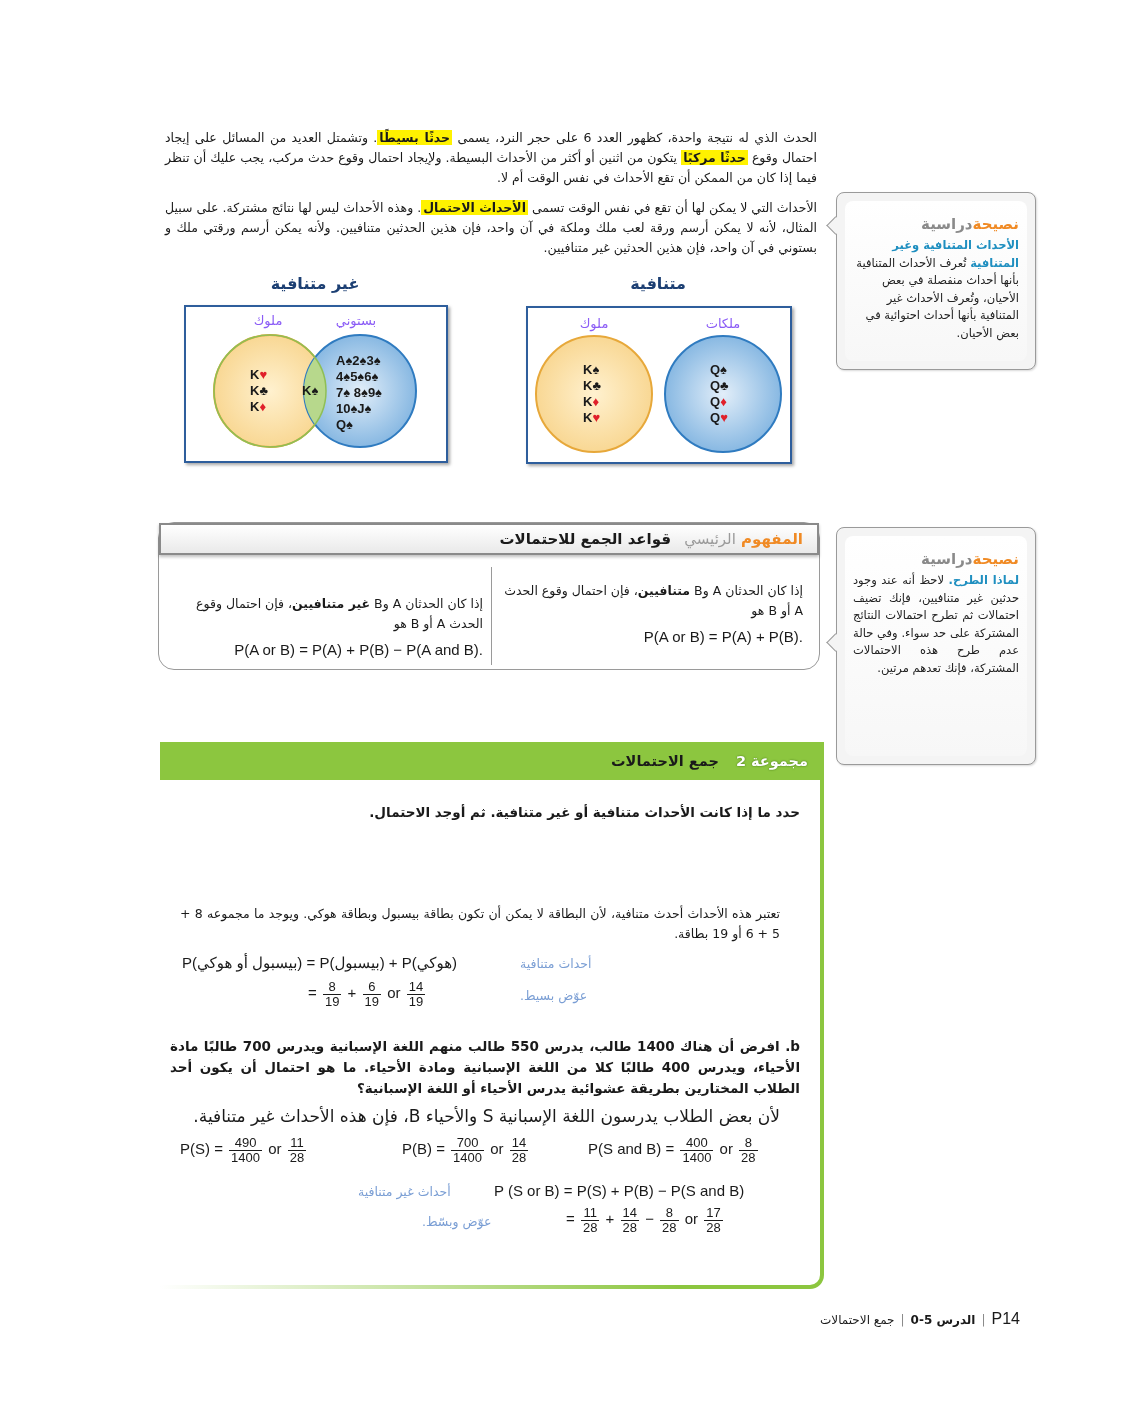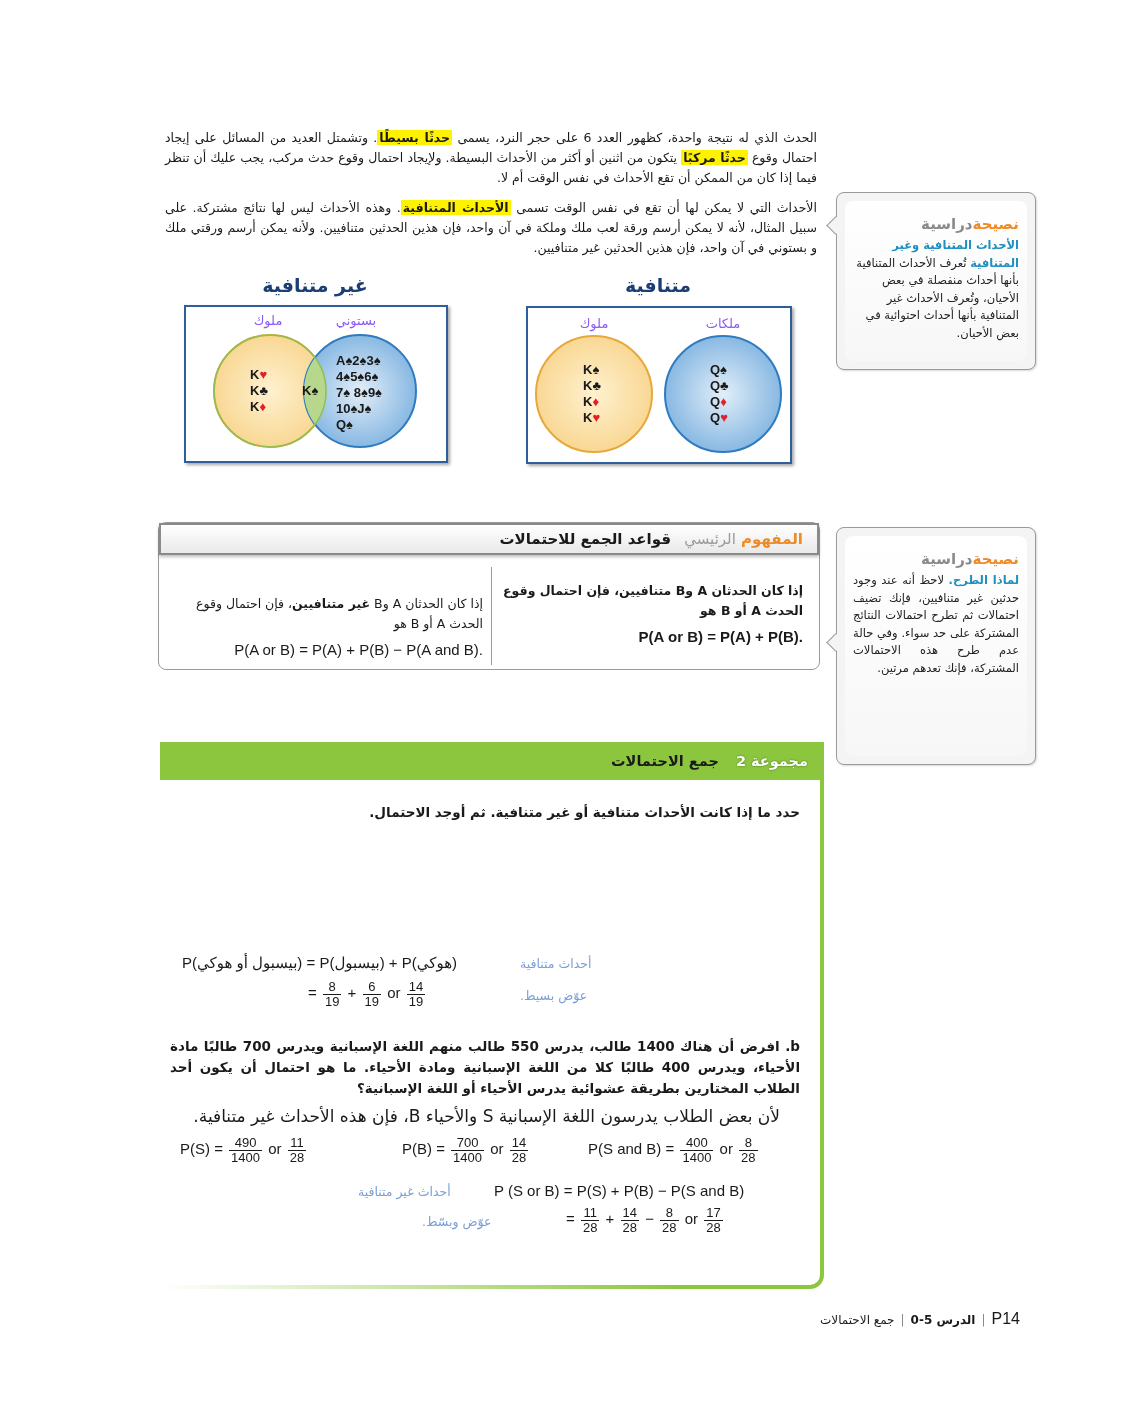--- a/index.html
+++ b/index.html
@@ -59,7 +59,7 @@
   <span>الحدث الذي له نتيجة واحدة، كظهور العدد 6 على حجر النرد، يسمى </span><span class="hl">حدثًا بسيطًا</span><span>. وتشمتل العديد من المسائل على إيجاد احتمال وقوع </span><span class="hl">حدثًا مركبًا</span><span> يتكون من اثنين أو أكثر من الأحداث البسيطة. ولإيجاد احتمال وقوع حدث مركب، يجب عليك أن تنظر فيما إذا كان من الممكن أن تقع الأحداث في نفس الوقت أم لا.</span>
 </div>
 <div class="abs rtl para" style="left:165px; top:198px; width:652px;">
-  <span>الأحداث التي لا يمكن لها أن تقع في نفس الوقت تسمى </span><span class="hl">الأحداث المتنافية</span><span>. وهذه الأحداث ليس لها نتائج مشتركة. على سبيل المثال، لأنه لا يمكن أرسم ورقة لعب ملك وملكة في آن واحد، فإن هذين الحدثين متنافيين. ولأنه يمكن أرسم ورقتي ملك و بستوني في آن واحد، فإن هذين الحدثين غير متنافيين.</span>
+  <span>الأحداث التي لا يمكن لها أن تقع في نفس الوقت تسمى </span><span class="hl">الأحداث الاحتمال</span><span>. وهذه الأحداث ليس لها نتائج مشتركة. على سبيل المثال، لأنه لا يمكن أرسم ورقة لعب ملك وملكة في آن واحد، فإن هذين الحدثين متنافيين. ولأنه يمكن أرسم ورقتي ملك و بستوني في آن واحد، فإن هذين الحدثين غير متنافيين.</span>
 </div>
 
 <div class="tip" style="left:836px; top:192px; width:198px; height:176px;">

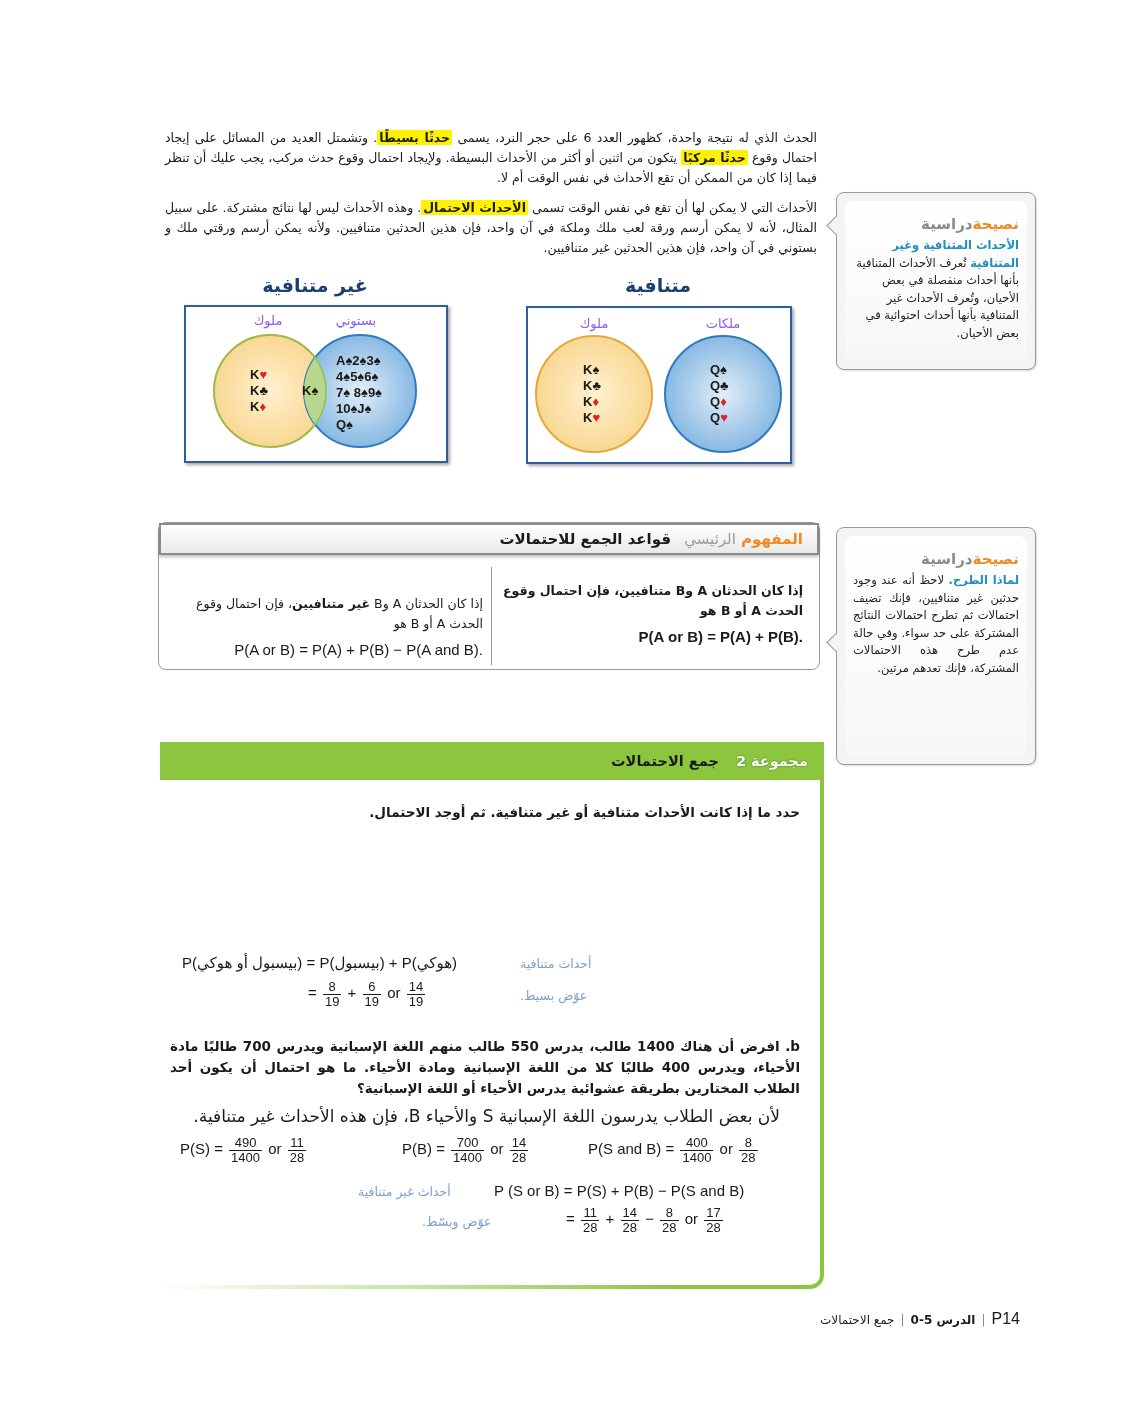--- a/index.html
+++ b/index.html
@@ -20,7 +20,7 @@
   .tip-arrow { position:absolute; width:12px; height:12px; background:#f4f4f4; border-left:1.5px solid #9a9a9a; border-bottom:1.5px solid #9a9a9a; transform:rotate(45deg); }
 
   
-  .venn-title { position:absolute; font-size:19px; font-weight:bold; color:#1c3f73; direction:rtl; text-align:center; }
+  .venn-title { position:absolute; font-size:16px; font-weight:bold; color:#1c3f73; direction:rtl; text-align:center; }
   .venn-box { position:absolute; border:2px solid #2e5e9c; box-shadow:2px 2px 3px rgba(0,0,0,0.35); background:#fff; }
   .venn-lbl { position:absolute; font-size:13px; color:#8b5cf6; direction:rtl; text-align:center; }
   .card { font-size:13px; font-weight:bold; line-height:16px; white-space:nowrap; font-family:"Liberation Sans", sans-serif; }

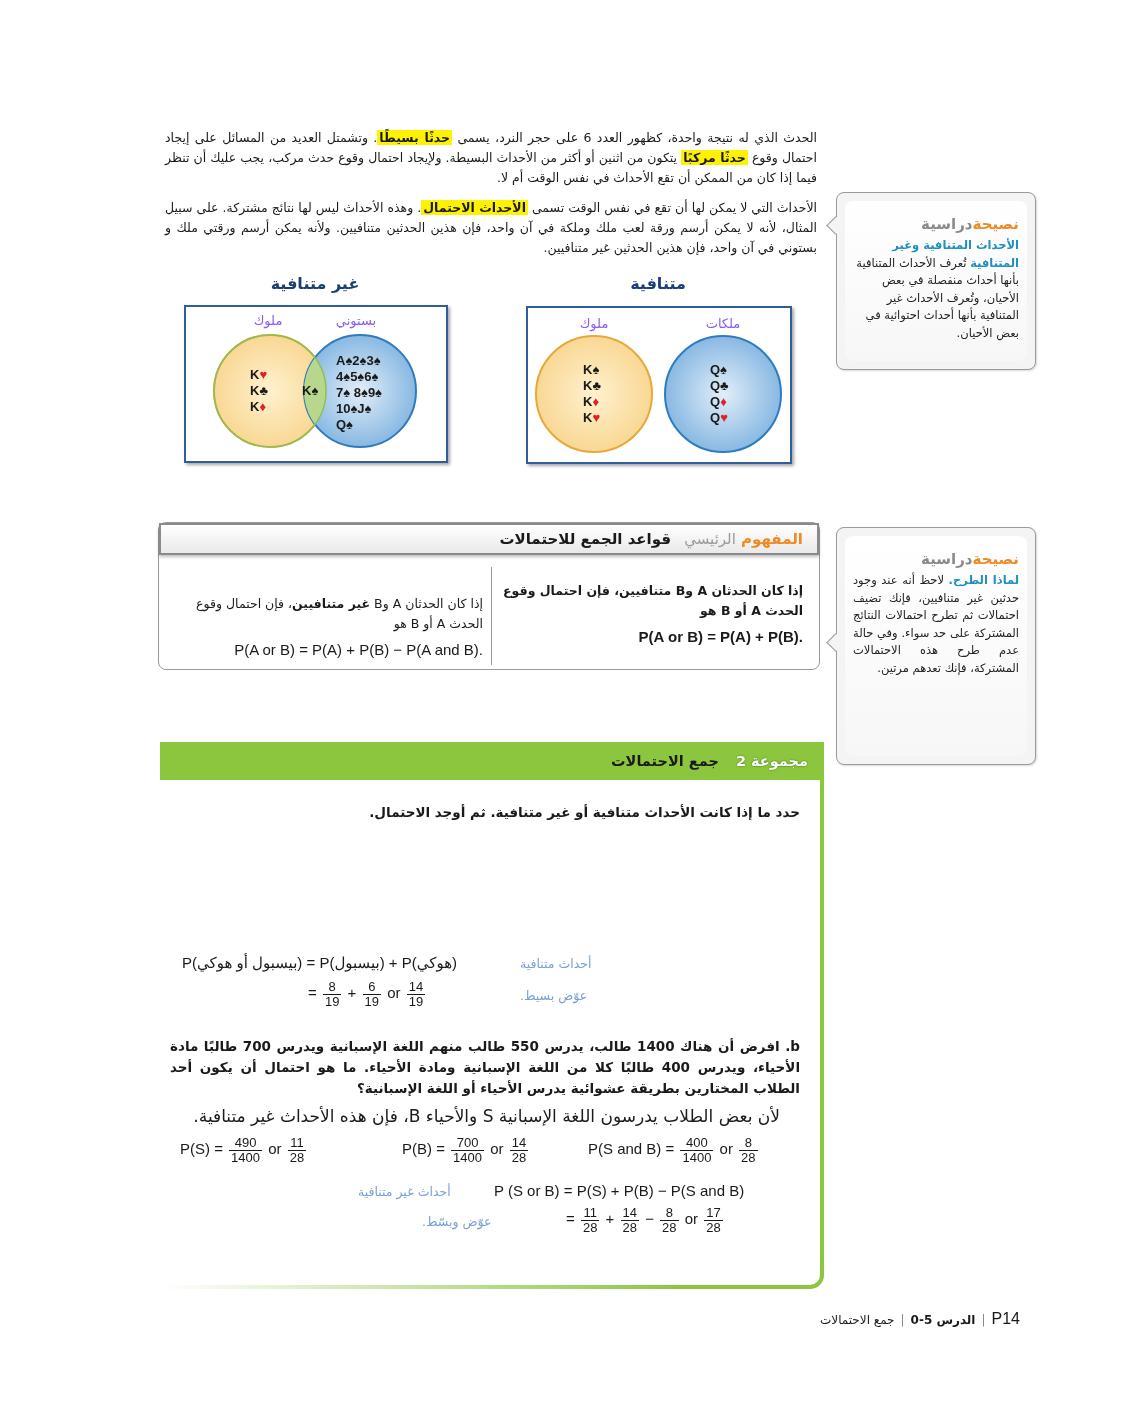--- a/index.html
+++ b/index.html
@@ -27,7 +27,7 @@
   .red { color:#e0202a; }
 
   
-  .kc { position:absolute; left:158px; top:522px; width:660px; height:146px; border:1.5px solid #9a9a9a; border-radius:8px; background:#fff; }
+  .kc { position:absolute; left:158px; top:522px; width:660px; height:146px; border:1.5px solid #9a9a9a; border-radius:16px; background:#fff; }
   .kc-head { position:absolute; left:0; top:0; right:0; height:32px; border:2px solid #8a8a8a; background:linear-gradient(#ffffff, #e9e9e9); box-shadow:0 2px 3px rgba(0,0,0,0.25); direction:rtl; padding-right:14px; box-sizing:border-box; font-size:15px; line-height:28px; font-weight:bold; }
   .kc-head .o { color:#f08a24; }
   .kc-head .g { color:#9a9a9a; font-weight:normal; }

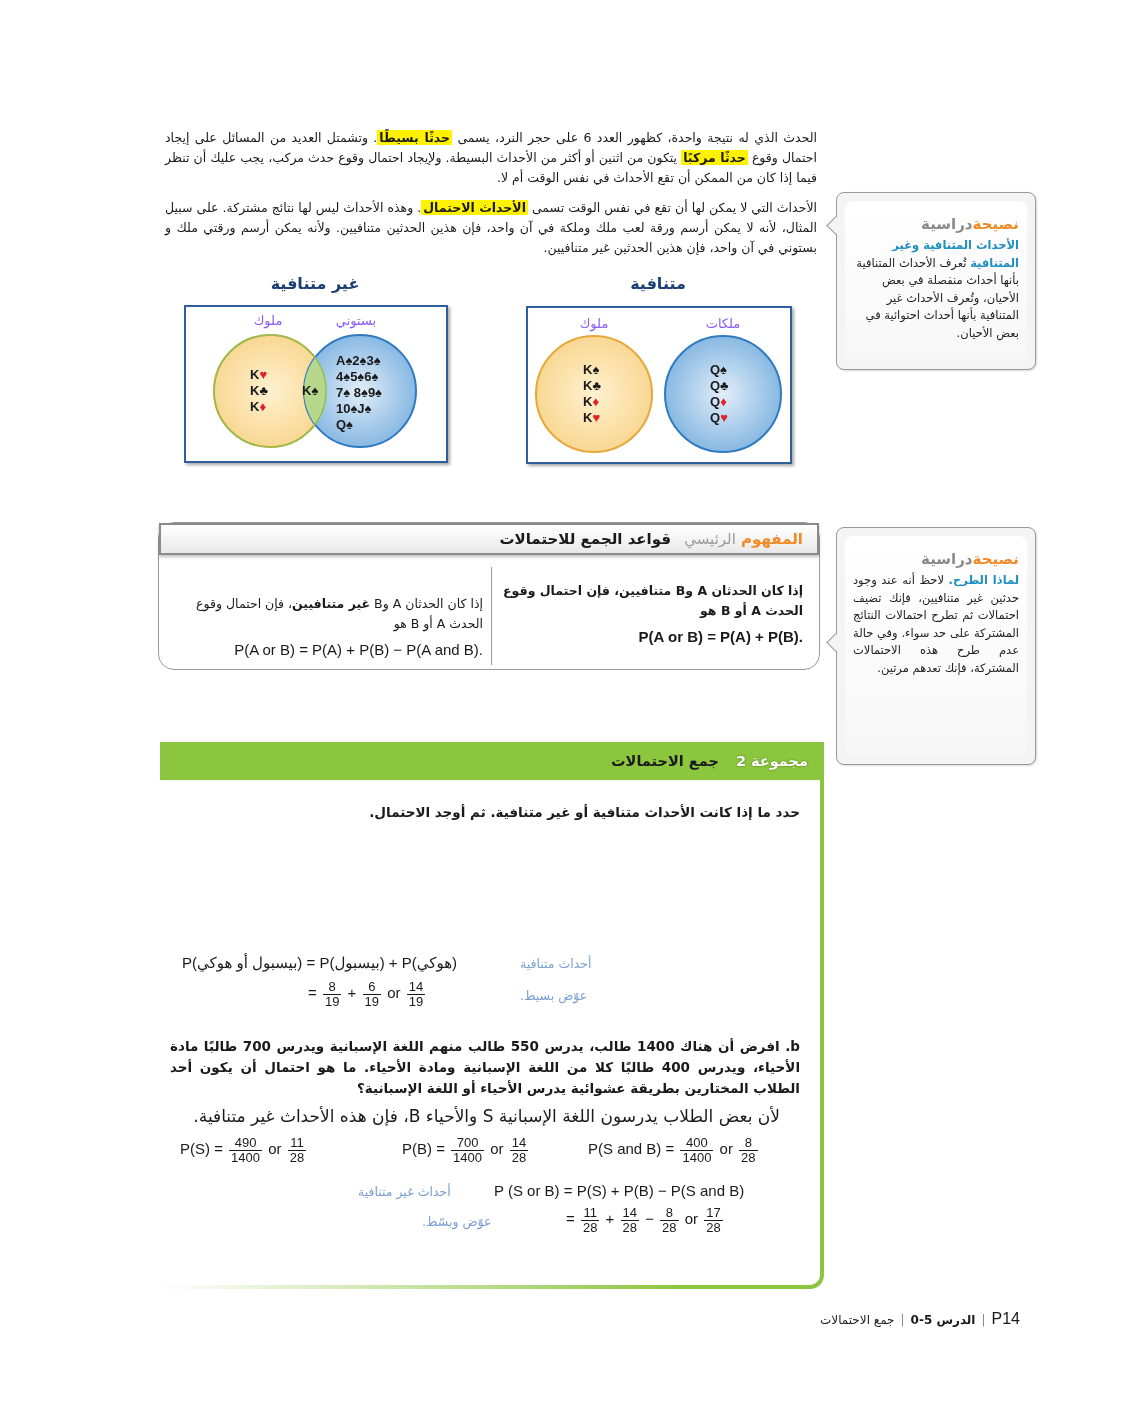--- a/index.html
+++ b/index.html
@@ -146,7 +146,7 @@
     <span class="g">الرئيسي</span>
     <span style="margin-right:8px;">قواعد الجمع للاحتمالات</span>
   </div>
-  <div class="kc-col" style="left:340px; top:58px; width:304px;font-weight:bold;">
+  <div class="kc-col" style="left:340px; top:58px; width:304px;">
     <div><span>إذا كان الحدثان A وB </span><b>متنافيين</b><span>، فإن احتمال وقوع الحدث A أو B هو</span></div>
     <div class="formula" style="text-align:right; margin-top:6px;">P(A or B) = P(A) + P(B).</div>
   </div>

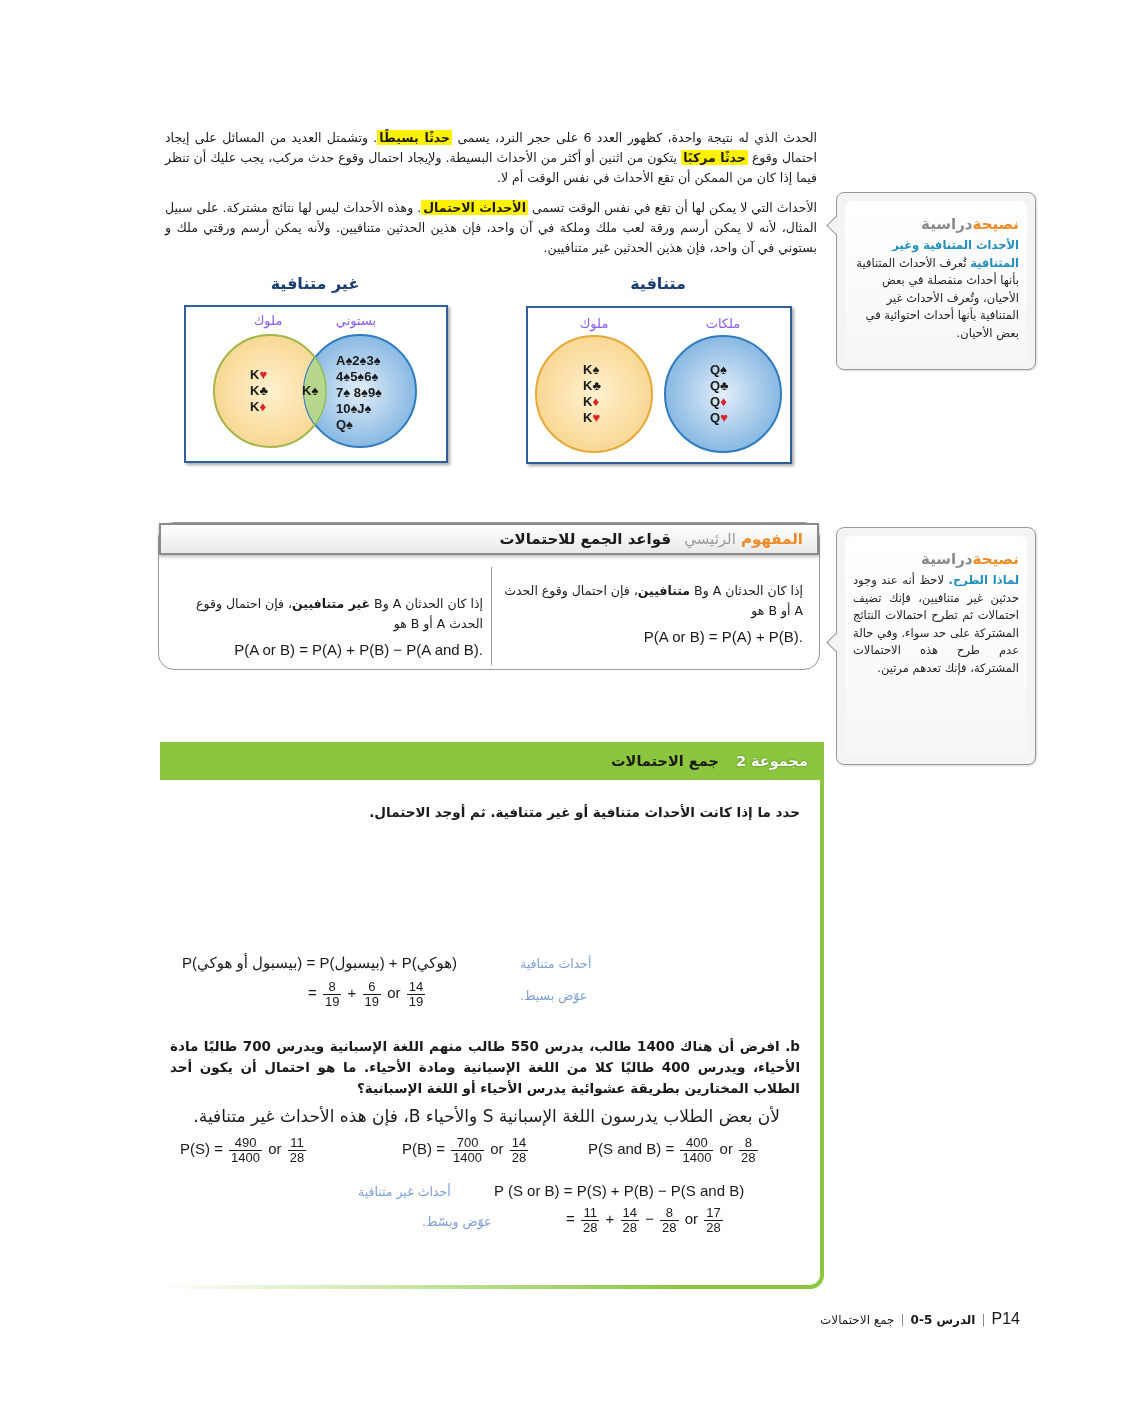--- a/index.html
+++ b/index.html
@@ -175,6 +175,7 @@
 
   <div class="abs rtl bold" style="left:10px; top:62px; width:630px; font-size:13.5px; text-align:right;">حدد ما إذا كانت الأحداث متنافية أو غير متنافية. ثم أوجد الاحتمال.</div>
 
+  <div class="abs rtl" style="left:20px; top:162px; width:600px; font-size:12.5px; line-height:20px;">تعتبر هذه الأحداث أحدث متنافية، لأن البطاقة لا يمكن أن تكون بطاقة بيسبول وبطاقة هوكي. ويوجد ما مجموعه 8 + 5 + 6 أو 19 بطاقة.</div>
 
   <div class="abs math" style="left:22px; top:212px;">P(بيسبول أو هوكي) = P(بيسبول) + P(هوكي)</div>
   <div class="abs note" style="left:360px; top:214px;">أحداث متنافية</div>

